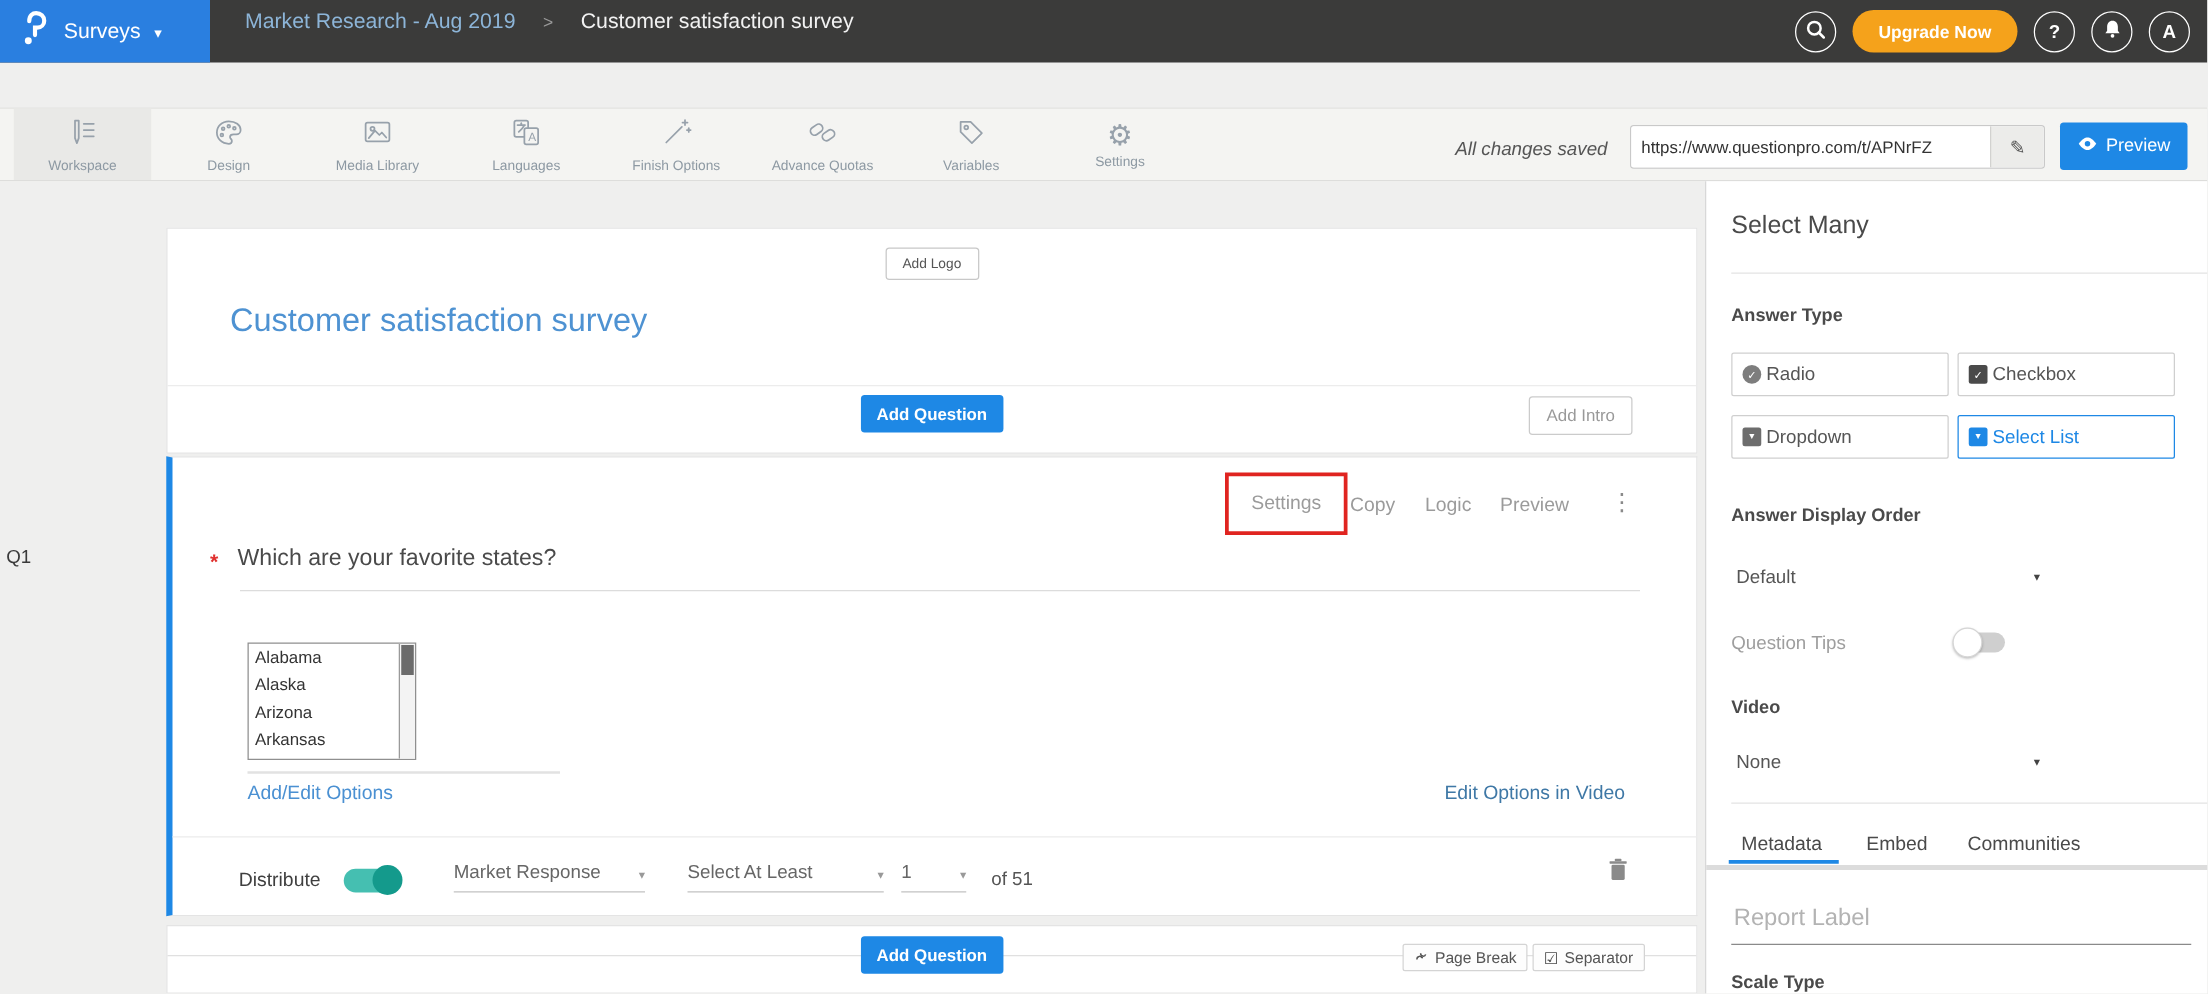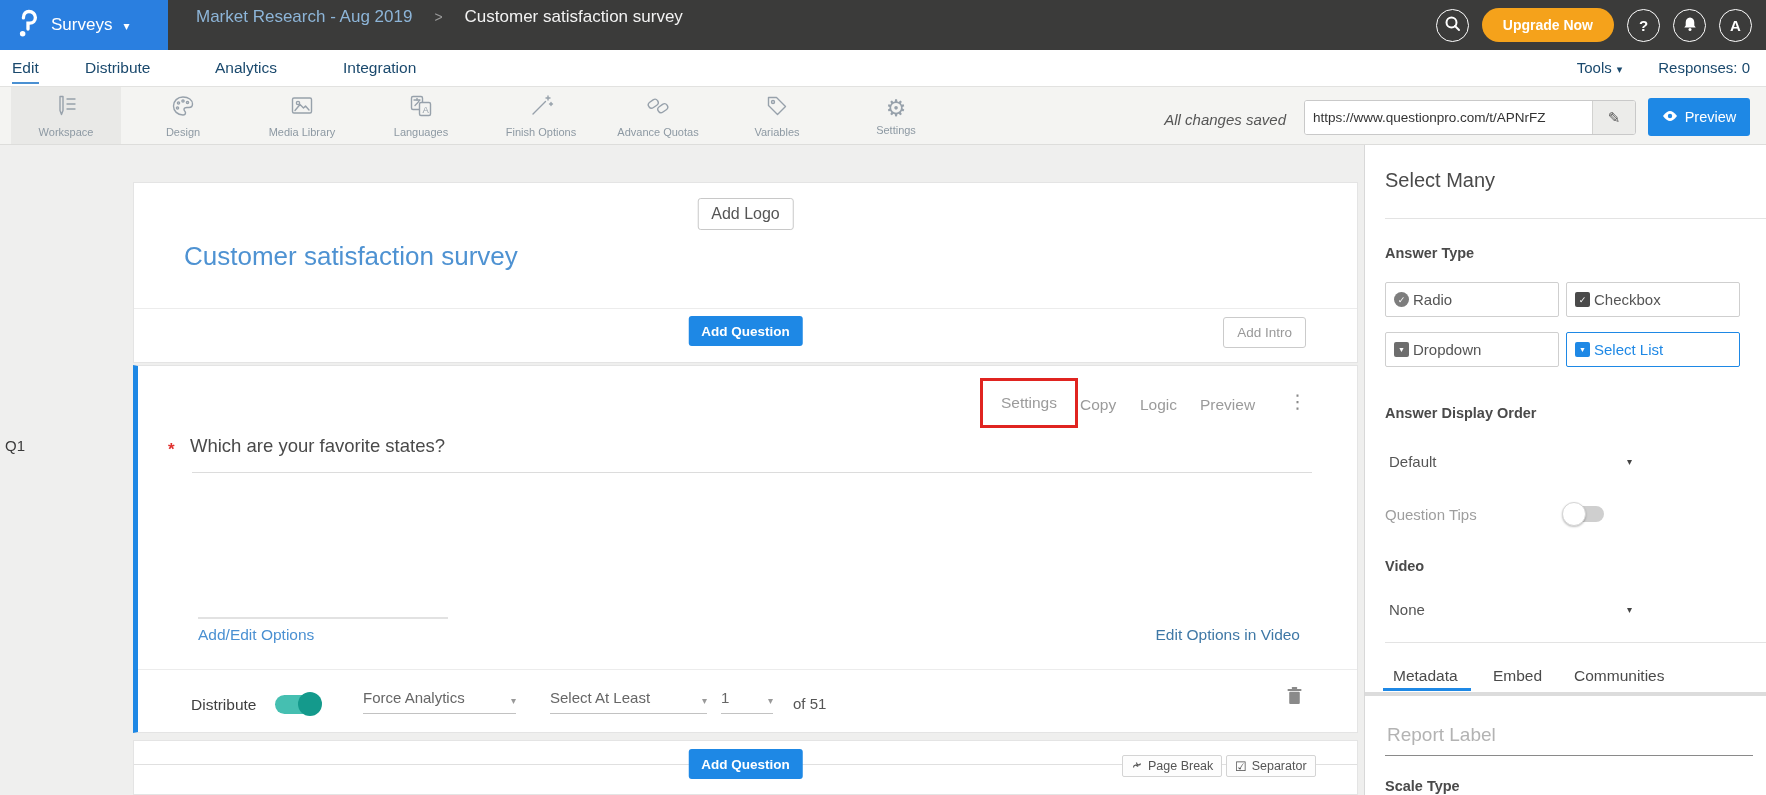--- a/index.html
+++ b/index.html
@@ -147,16 +147,6 @@
     </div>
   </div>
 
-  <div class="abs navrow">
-    <span class="nav-item active" style="left:12px">Edit</span>
-    <span class="nav-item" style="left:85px">Distribute</span>
-    <span class="nav-item" style="left:215px">Analytics</span>
-    <span class="nav-item" style="left:343px">Integration</span>
-    <div class="nav-right">
-      <span><span>Tools</span><span class="caret-n">▾</span></span>
-      <span>Responses: 0</span>
-    </div>
-  </div>
 
   <div class="abs toolbar">
     <div class="tb-item active" style="left:11px">

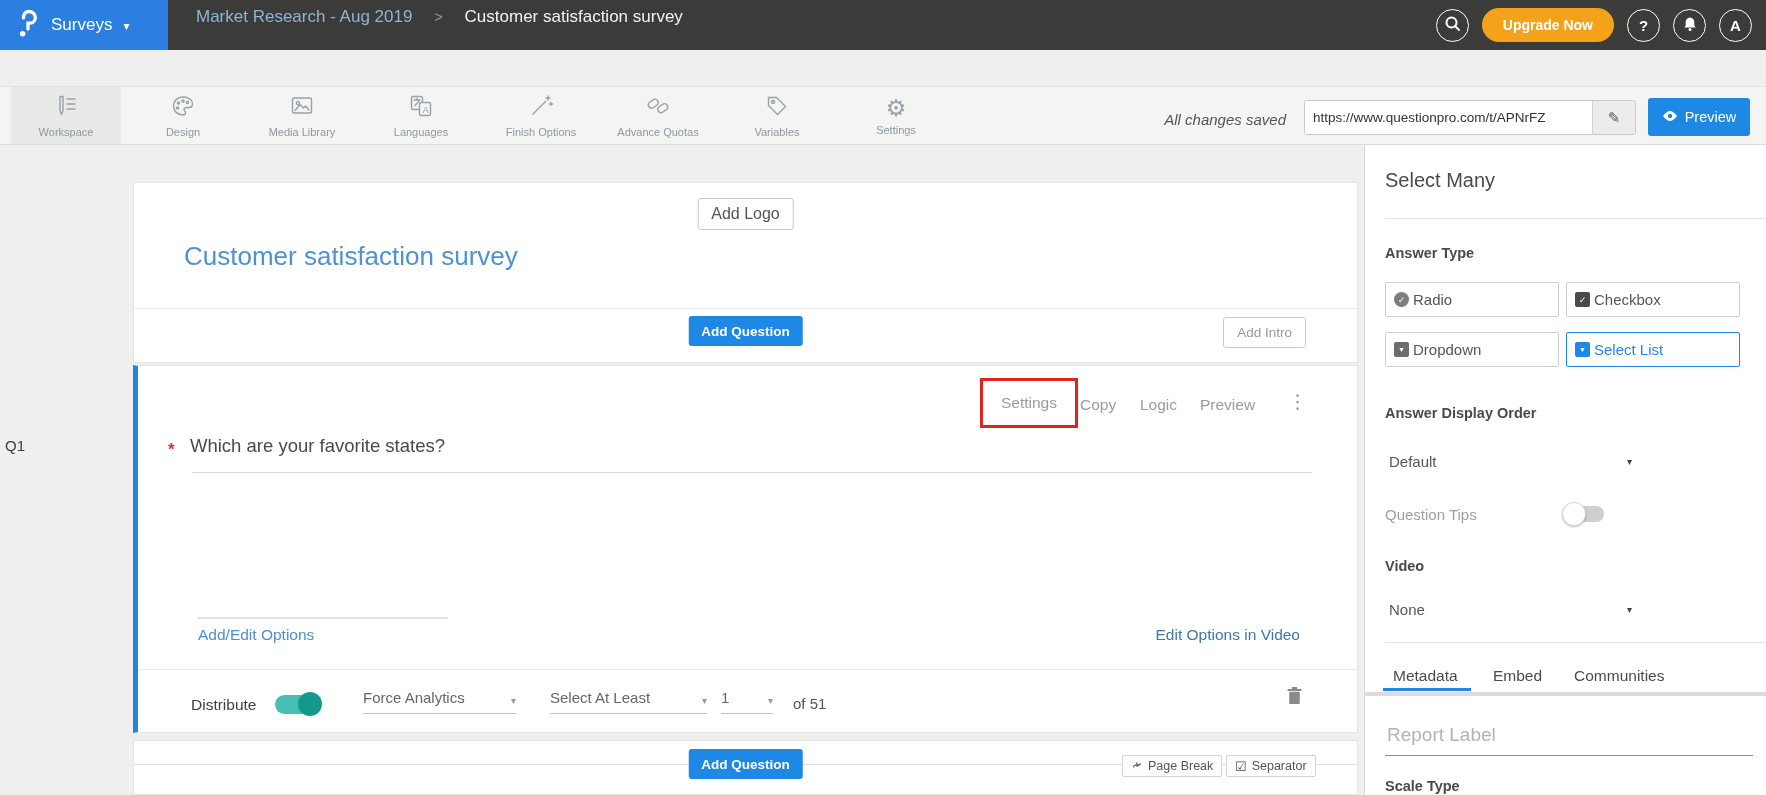--- a/index.html
+++ b/index.html
@@ -39,7 +39,7 @@
   .mainbg{left:0;top:145px;width:1766px;height:650px;background:#efefee;}
   .card{position:absolute;background:#fff;border:1px solid #e4e4e4;box-sizing:border-box;}
   .card1{left:133px;top:182px;width:1225px;height:181px;}
-  .addlogo{position:absolute;left:50%;transform:translateX(-50%);top:15px;padding:6px 13px;border:1px solid #c8c8c8;border-radius:3px;font-size:16px;color:#555;background:#fff;cursor:pointer;}
+  .addlogo{position:absolute;left:50%;transform:translateX(-50%);top:15px;padding:6px 13px;border:1px solid #c8c8c8;border-radius:3px;font-size:11px;color:#555;background:#fff;cursor:pointer;}
   .survey-title{position:absolute;left:50px;top:58px;font-size:26px;color:#4e92d2;cursor:text;}
   .hdiv{position:absolute;left:0;right:0;height:1px;background:#ececec;}
   .btn-blue{background:#1e88e5;color:#fff;font-weight:bold;font-size:13.5px;border-radius:3px;display:flex;align-items:center;justify-content:center;cursor:pointer;}

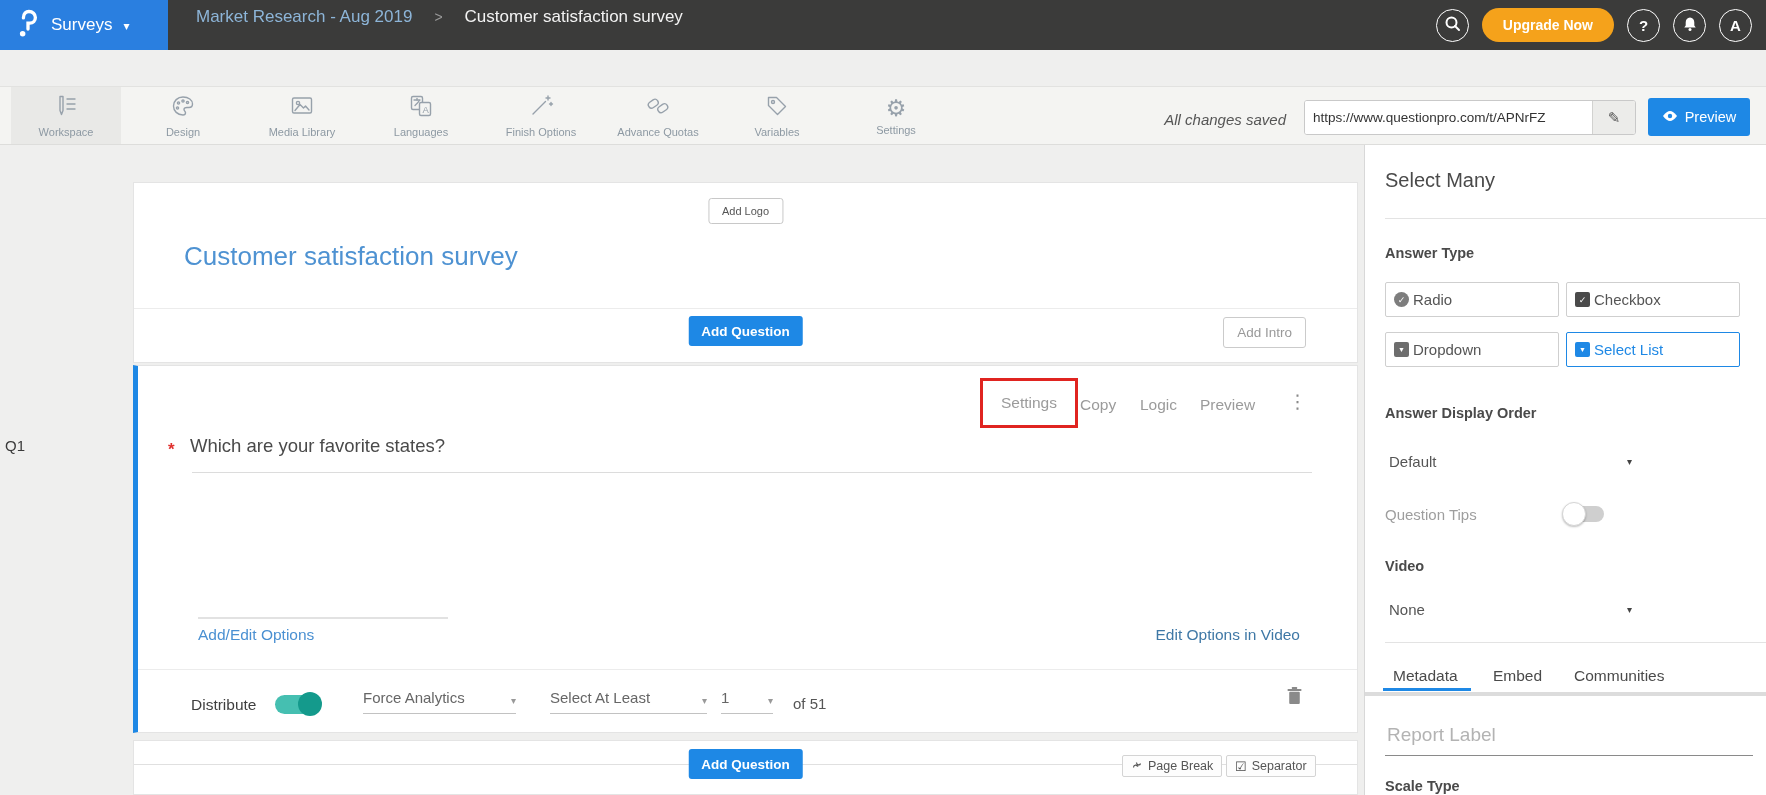--- a/index.html
+++ b/index.html
@@ -272,6 +272,15 @@
     <div class="q-text">Which are your favorite states?</div>
     <div class="q-underline"></div>
 
+    <div class="listbox">
+      <div class="lb-item">Alabama</div>
+      <div class="lb-item">Alaska</div>
+      <div class="lb-item">Arizona</div>
+      <div class="lb-item">Arkansas</div>
+      <div class="lb-scroll">
+        <div class="lb-thumb"></div>
+      </div>
+    </div>
     <div class="lb-underline"></div>
 
     <span class="link-blue" style="position:absolute;left:60px;top:260px">Add/Edit Options</span>

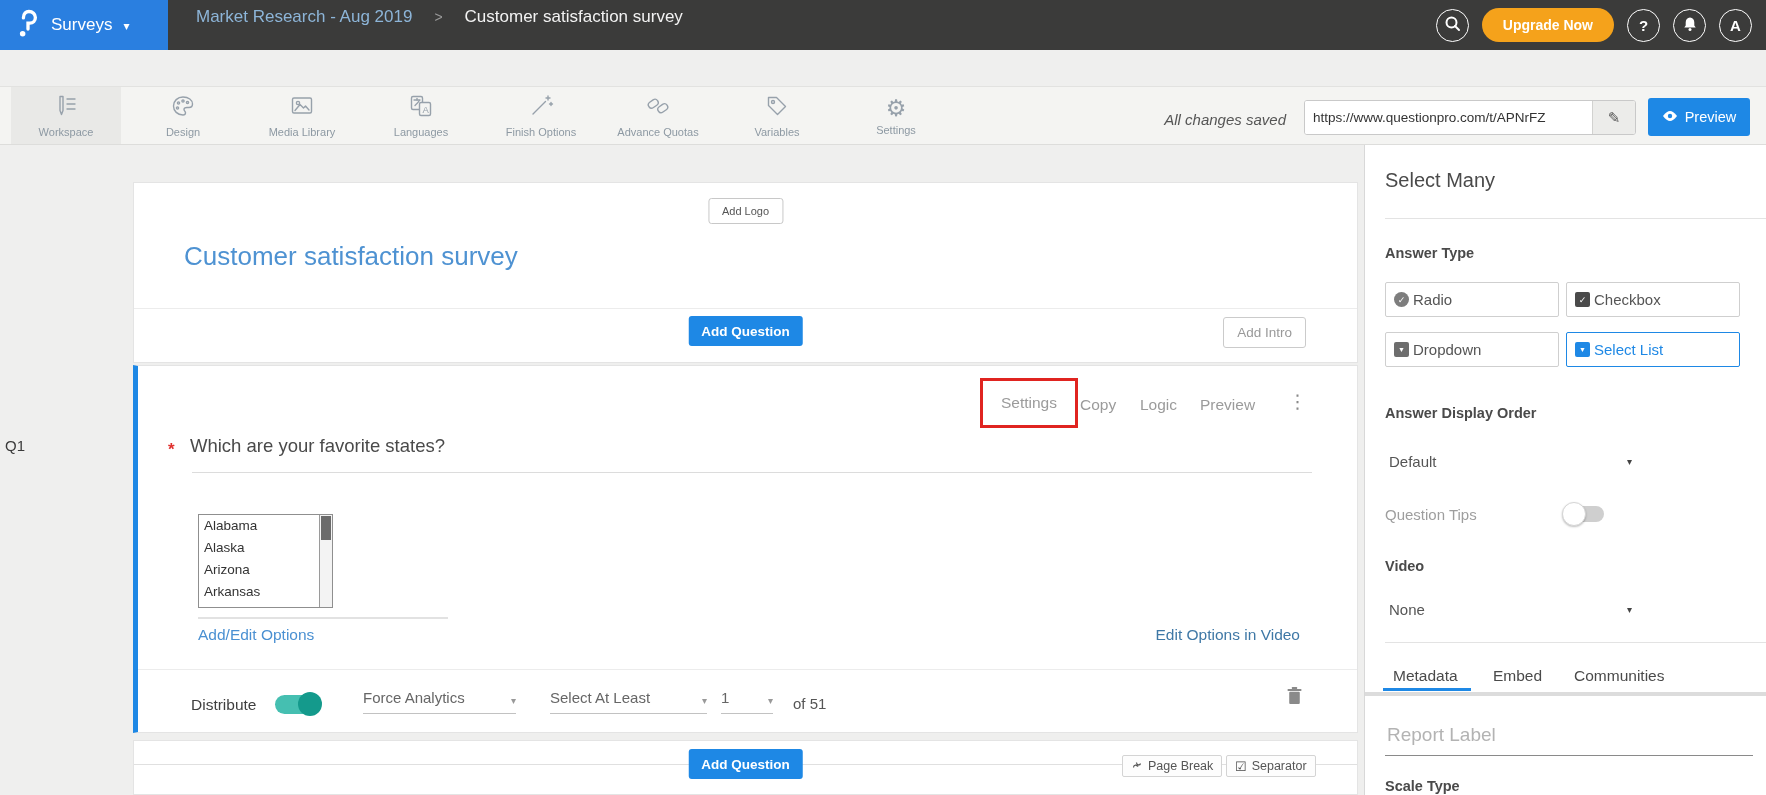--- a/index.html
+++ b/index.html
@@ -294,7 +294,7 @@
       </div>
 
     <div class="sel-inline" style="left:225px;width:153px">
-      <span class="sv">Force Analytics</span>
+      <span class="sv">Market Response</span>
       <span class="caret-g" style="margin-left:auto">▾</span>
     </div>
     <div class="sel-inline" style="left:412px;width:157px">

